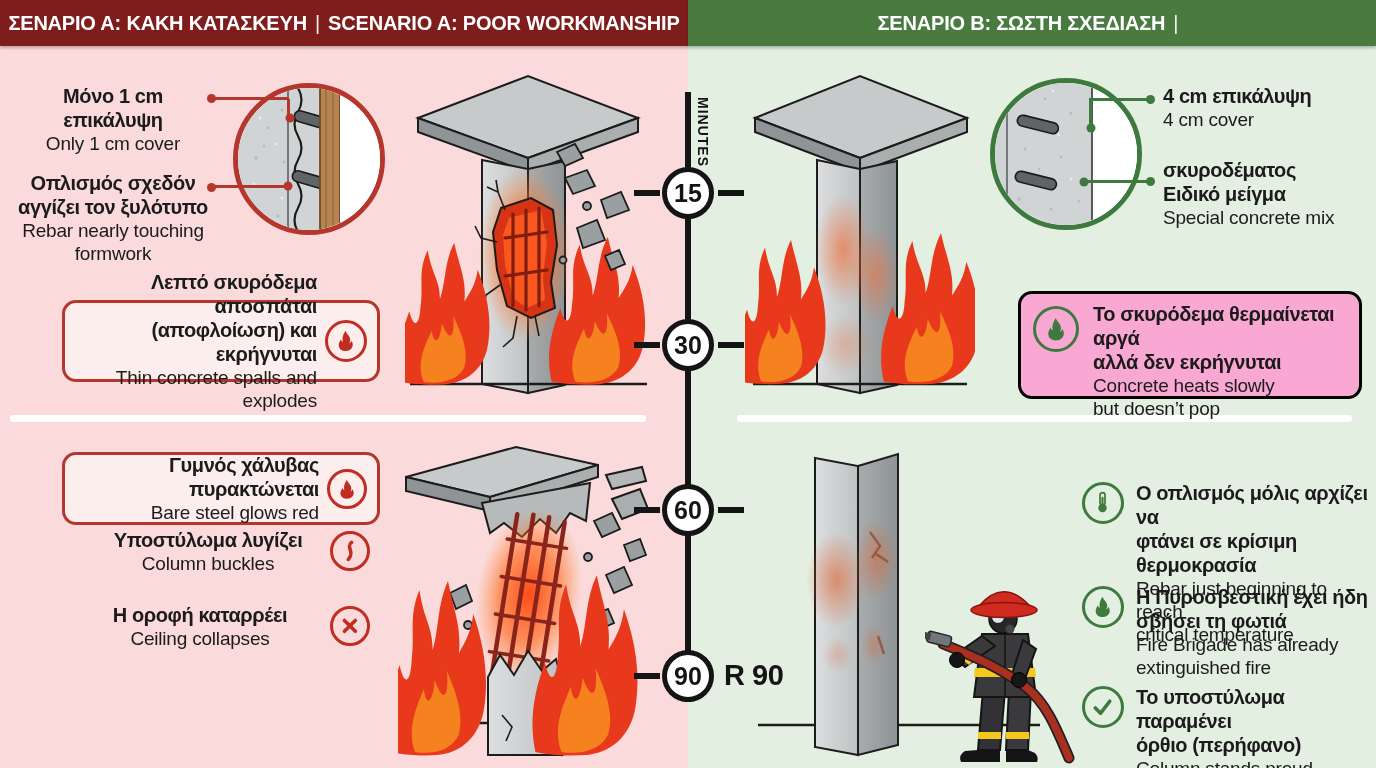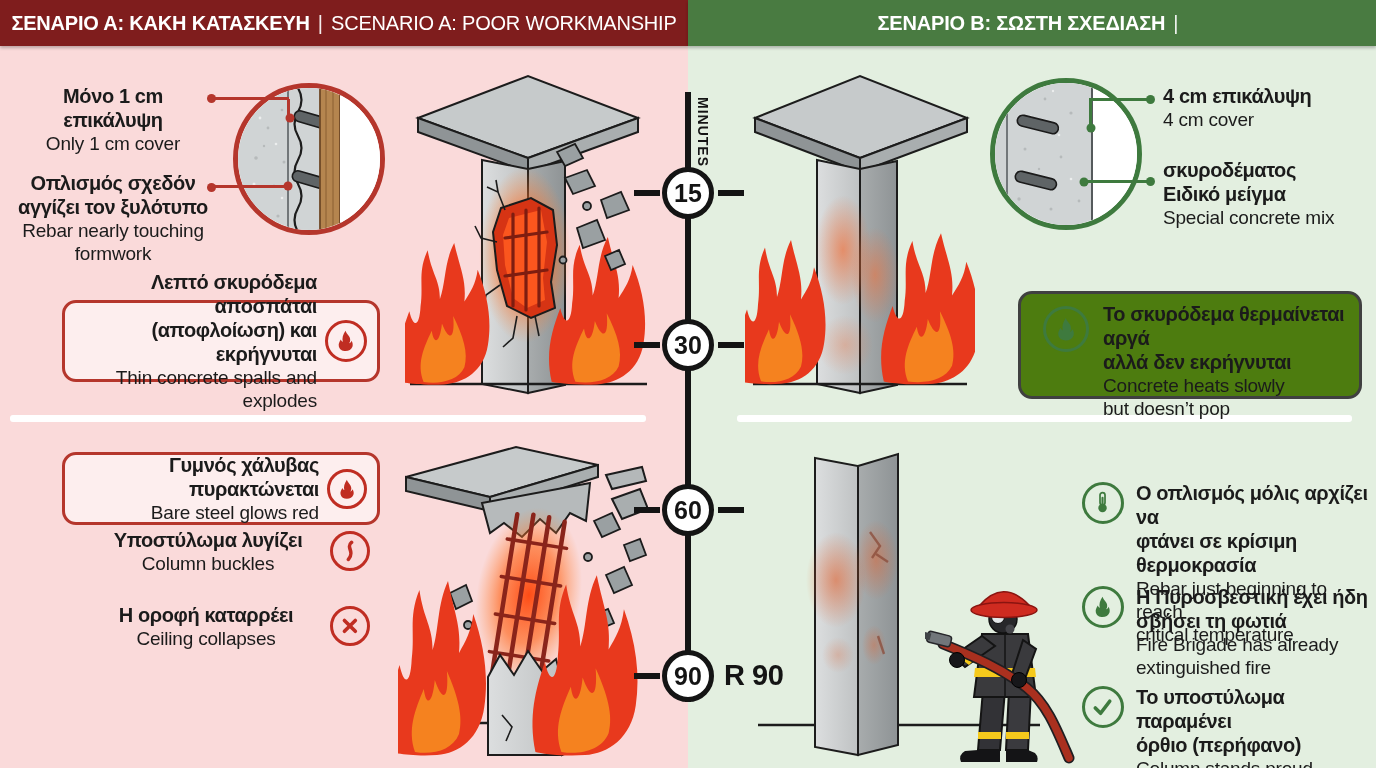--- a/index.html
+++ b/index.html
@@ -16,7 +16,7 @@
   .hdr-b{left:688px;background:#497b41}
   .h-gr{font-weight:700;font-size:20px;letter-spacing:-.2px}
   .h-sep{margin:0 8px;font-weight:300;font-size:20px;opacity:.92}
-  .h-en{font-weight:400;font-size:20px;letter-spacing:-.2px}
+  .h-en{font-weight:700;font-size:20px;letter-spacing:-.2px}
 
   
   .tl-line{position:absolute;left:685px;top:92px;width:6px;height:610px;background:#141414;z-index:2}

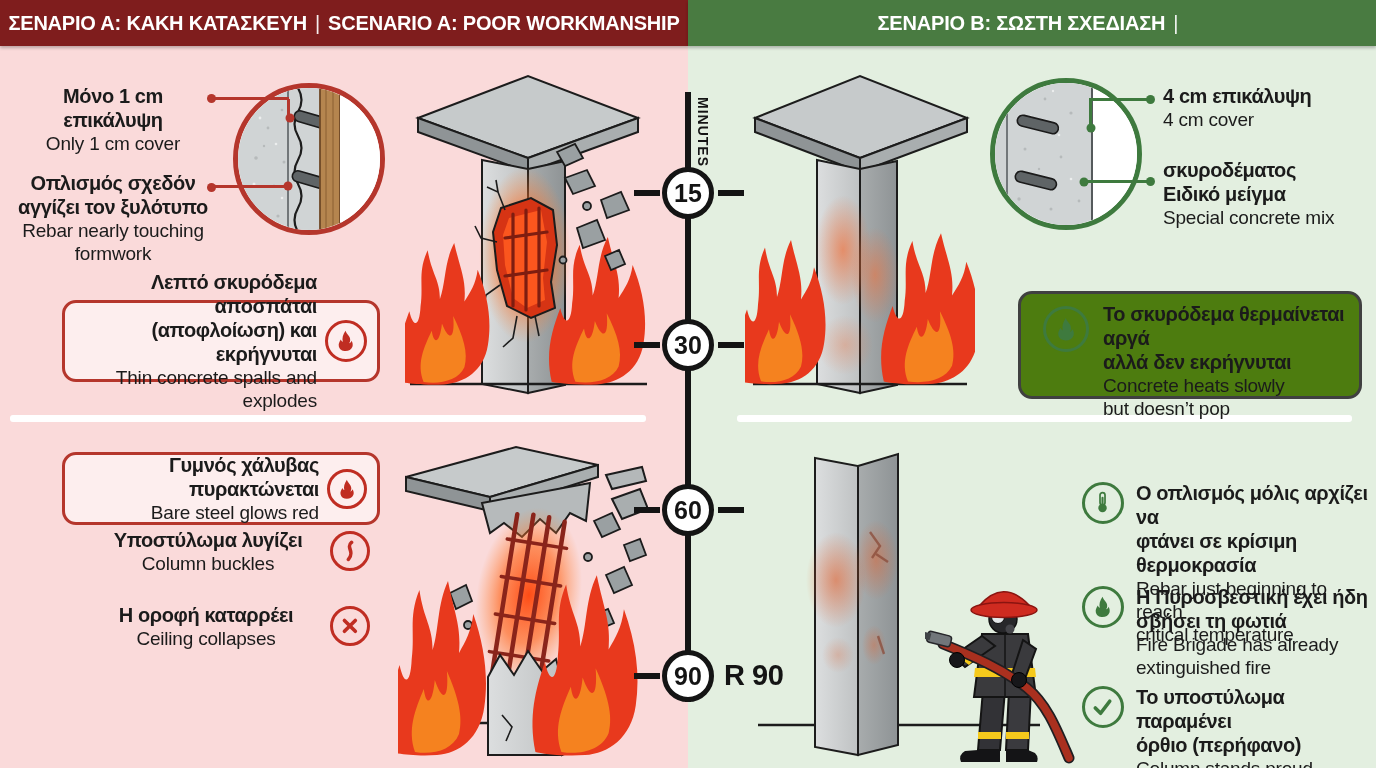--- a/index.html
+++ b/index.html
@@ -34,7 +34,7 @@
   
   .cbox{position:absolute;box-sizing:border-box;border-radius:14px;display:flex;align-items:center;z-index:3}
   .cbox-a{background:#fdeeee;border:3px solid #b5362c;padding:6px 10px 6px 14px}
-  .cbox-b{background:#4d7c0f;border:3px solid #404040;padding:8px 14px 8px 22px}
+  .cbox-b{background:#f9a8d4;border:3px solid #000000;padding:8px 14px 8px 12px}
 
   
   .icn{border-radius:50%;display:flex;align-items:center;justify-content:center;box-sizing:border-box;flex:0 0 auto;background:transparent}

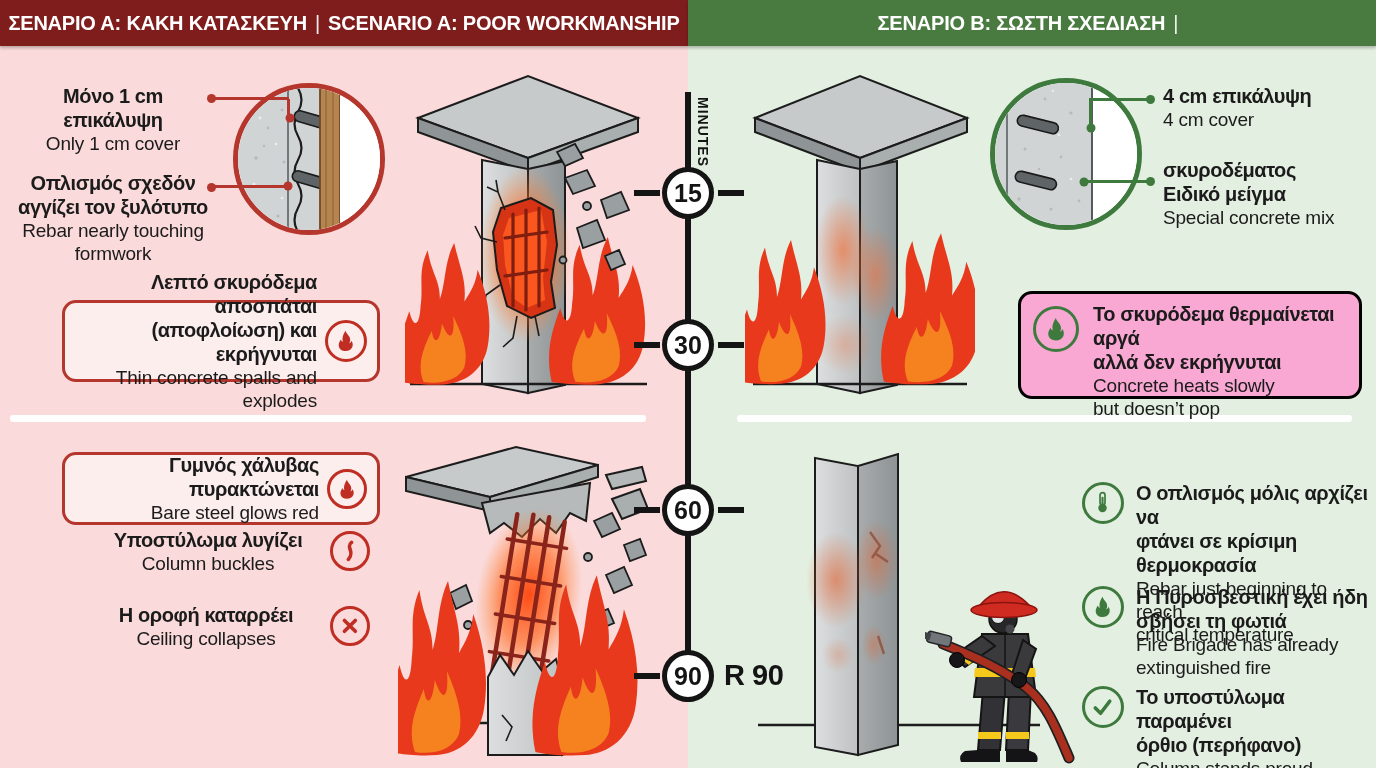--- a/index.html
+++ b/index.html
@@ -269,7 +269,7 @@
     </svg>
 </div>
 
-<div class="tblock ta-r" style="left:93px;top:603px;width:226px">
+<div class="tblock ta-r" style="left:87px;top:603px;width:226px">
   <span class="gr-b">Η οροφή καταρρέει</span>
   <span class="en-r">Ceiling collapses</span>
 </div>

